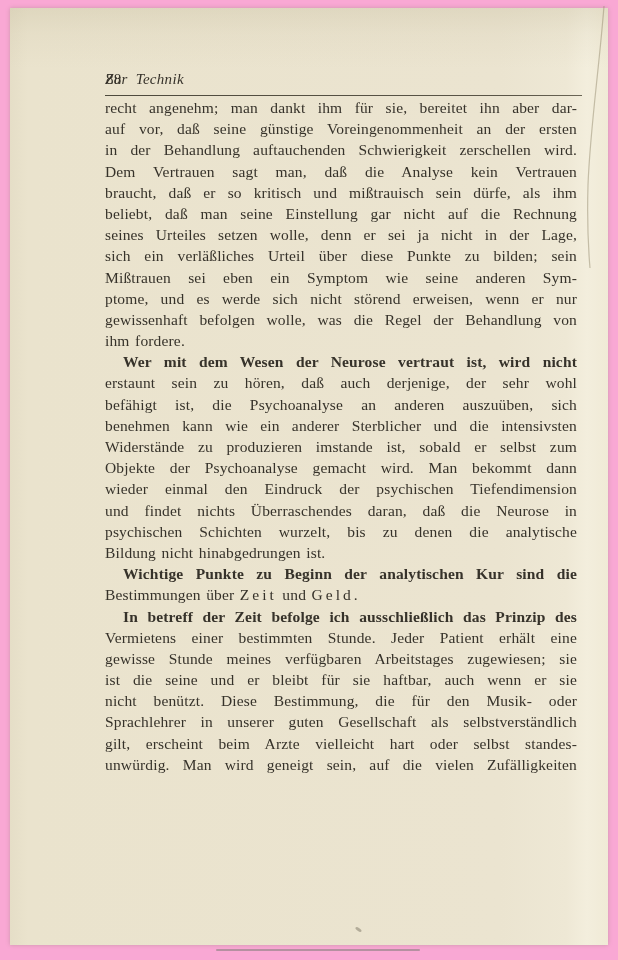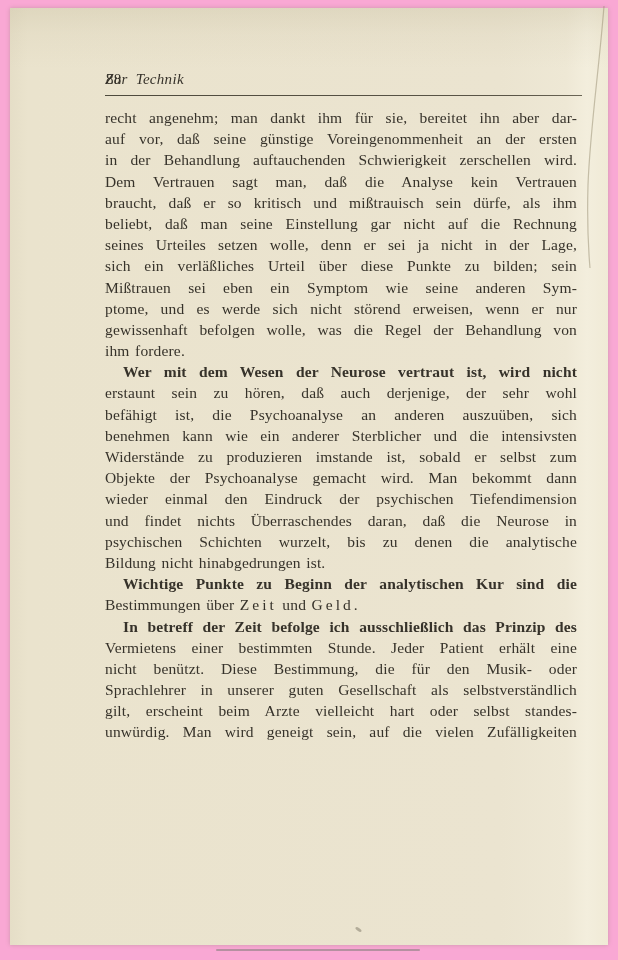--- a/index.html
+++ b/index.html
@@ -51,7 +51,7 @@
     background: linear-gradient(90deg, #4e4a3d 0%, #5a5547 85%, #6b6656 100%);
   }
   .page-body {
-    margin-top: 11px;
+    margin-top: 1px;
     font-size: 15.5px;
     line-height: 21.2px;
     word-spacing: 1.5px;

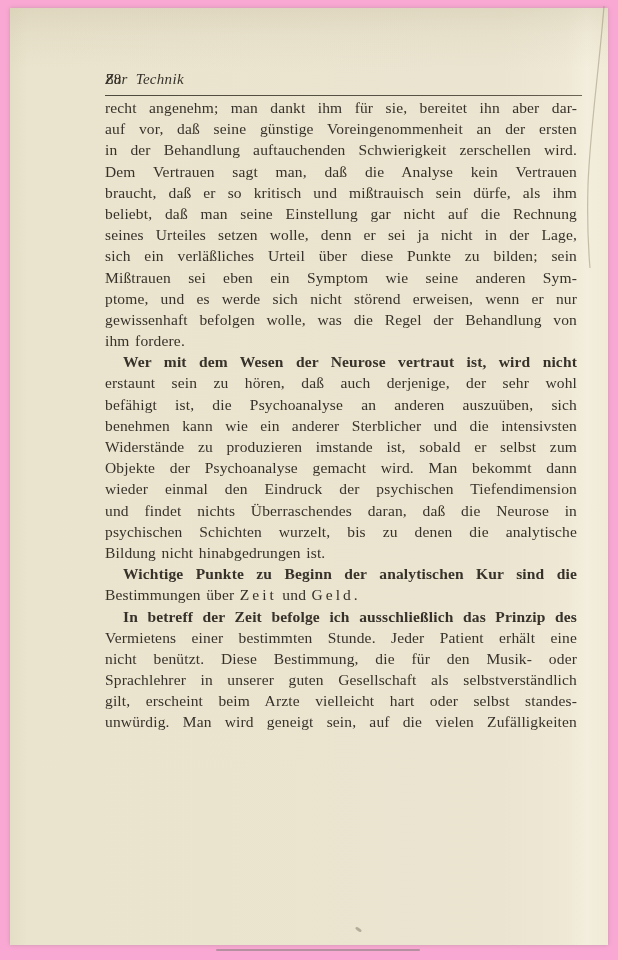--- a/index.html
+++ b/index.html
@@ -135,6 +135,7 @@
         <div class="paragraph">
           <div class="line indent">In betreff der Zeit befolge ich ausschließlich das Prinzip des</div>
           <div class="line">Vermietens einer bestimmten Stunde. Jeder Patient erhält eine</div>
+          <div class="line">gewisse Stunde meines verfügbaren Arbeitstages zugewiesen; sie</div>
           <div class="line">nicht benützt. Diese Bestimmung, die für den Musik- oder</div>
           <div class="line">Sprachlehrer in unserer guten Gesellschaft als selbstverständlich</div>
           <div class="line">gilt, erscheint beim Arzte vielleicht hart oder selbst standes-</div>

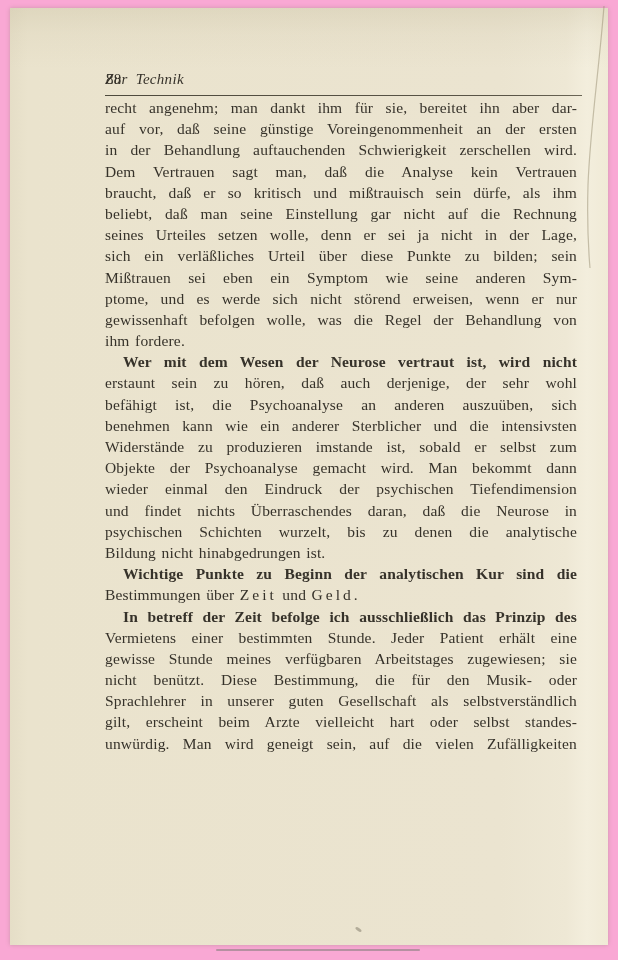--- a/index.html
+++ b/index.html
@@ -136,6 +136,7 @@
           <div class="line indent">In betreff der Zeit befolge ich ausschließlich das Prinzip des</div>
           <div class="line">Vermietens einer bestimmten Stunde. Jeder Patient erhält eine</div>
           <div class="line">gewisse Stunde meines verfügbaren Arbeitstages zugewiesen; sie</div>
+          <div class="line">ist die seine und er bleibt für sie haftbar, auch wenn er sie</div>
           <div class="line">nicht benützt. Diese Bestimmung, die für den Musik- oder</div>
           <div class="line">Sprachlehrer in unserer guten Gesellschaft als selbstverständlich</div>
           <div class="line">gilt, erscheint beim Arzte vielleicht hart oder selbst standes-</div>

